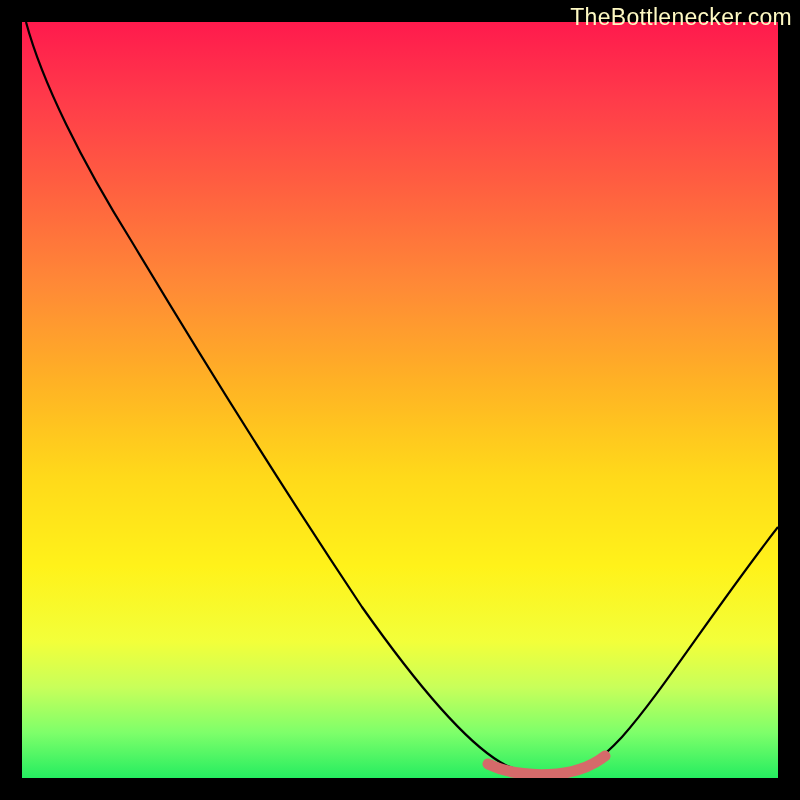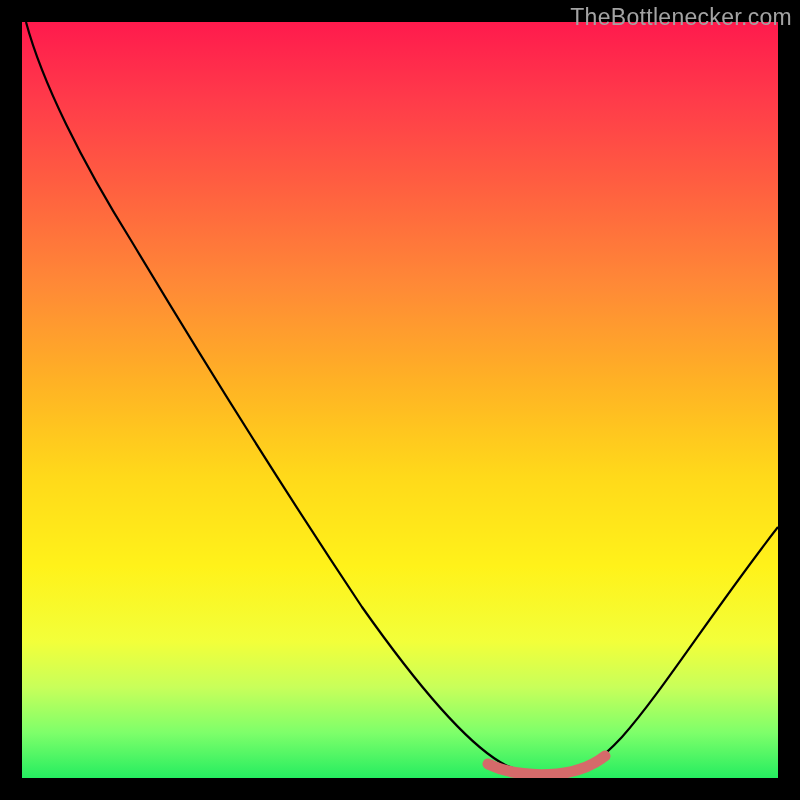--- a/index.html
+++ b/index.html
@@ -34,7 +34,7 @@
     position: absolute;
     top: 4px;
     right: 8px;
-    color: #a3a3a3;
+    color: #fef9c3;
     font-size: 23px;
     font-weight: 500;
     letter-spacing: 0.3px;

